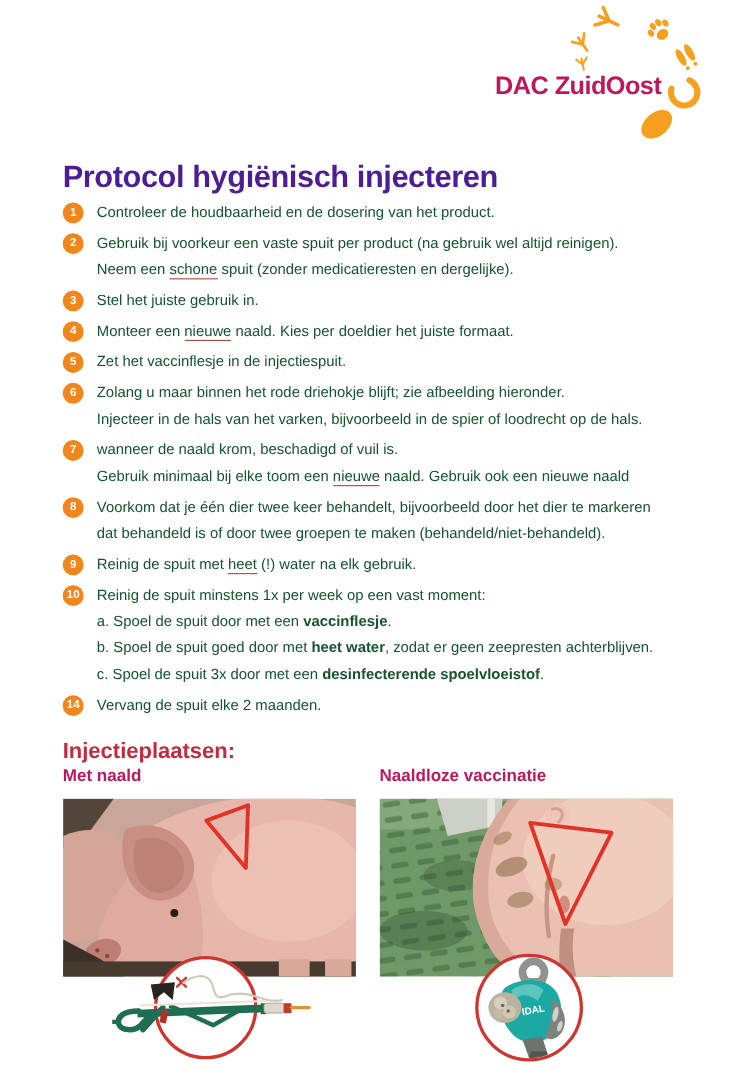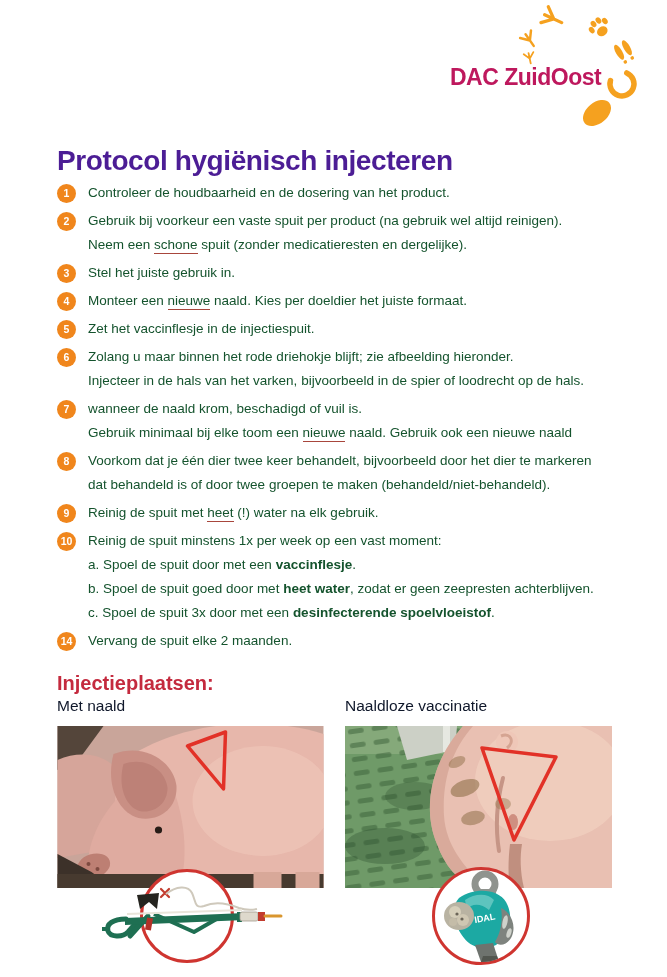--- a/index.html
+++ b/index.html
@@ -36,7 +36,7 @@
   }
   .figures{position:absolute;left:57px;top:697px;display:flex;gap:21px;}
   .figure{position:relative;width:267px;height:268px;}
-  .fig-label{font-size:15.5px;font-weight:normal;color:#0f172a;height:29px;}
+  .fig-label{font-size:15.5px;font-weight:bold;color:#be185d;height:29px;}
   .photo{position:relative;width:267px;height:162px;overflow:hidden;}
   .photo svg{display:block;}
   .inset-circle{

